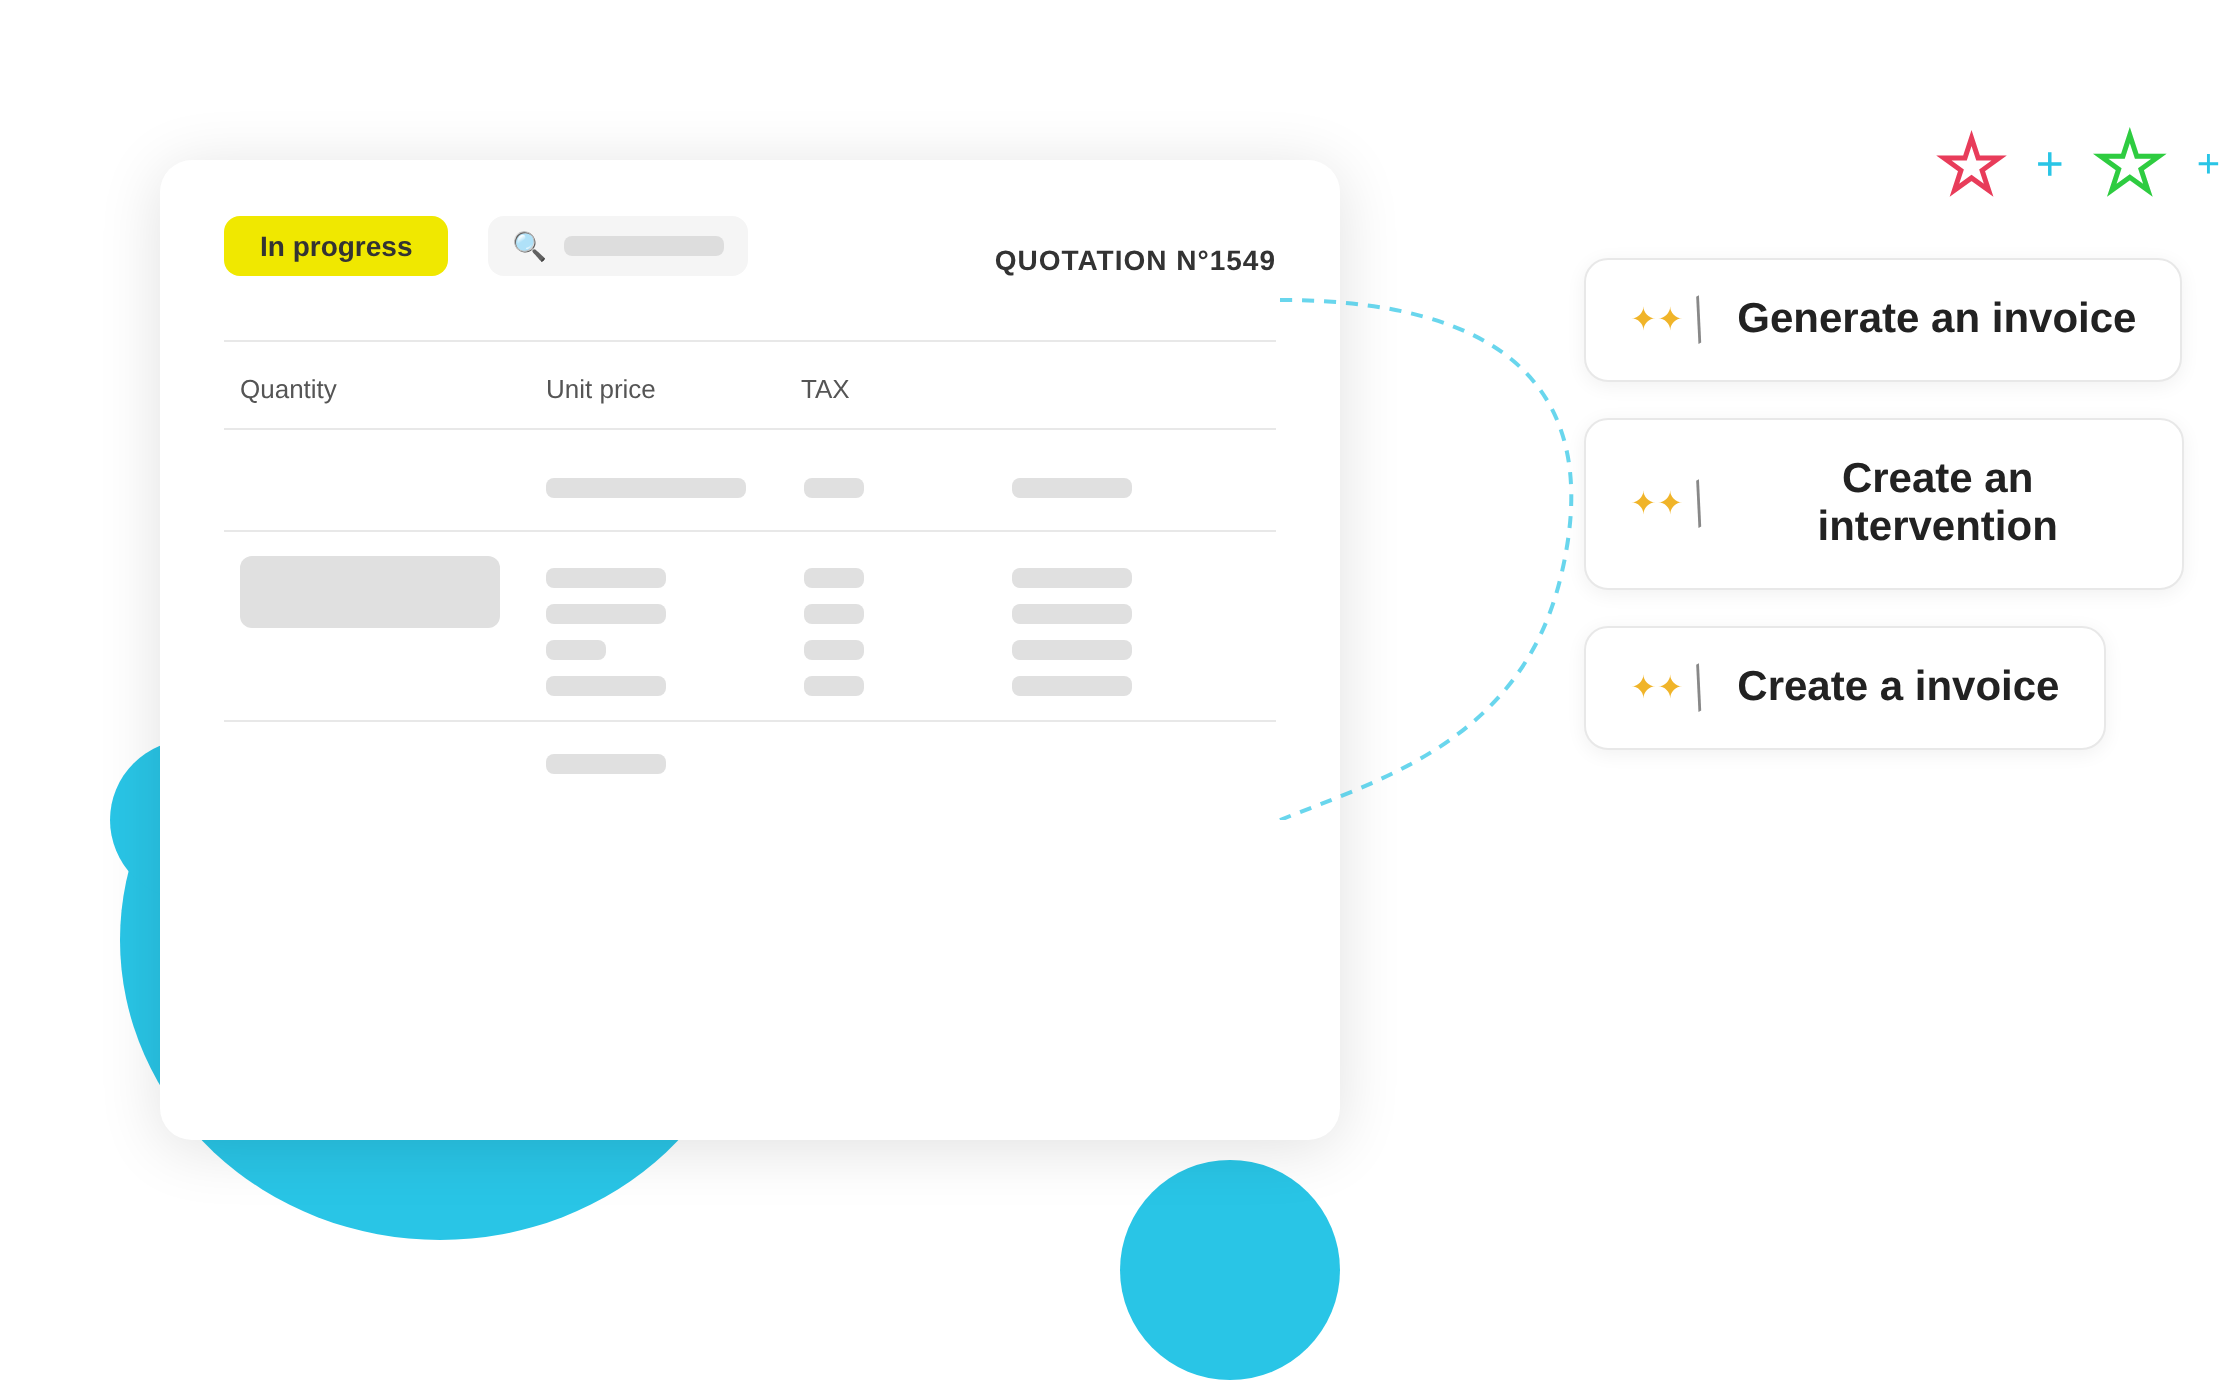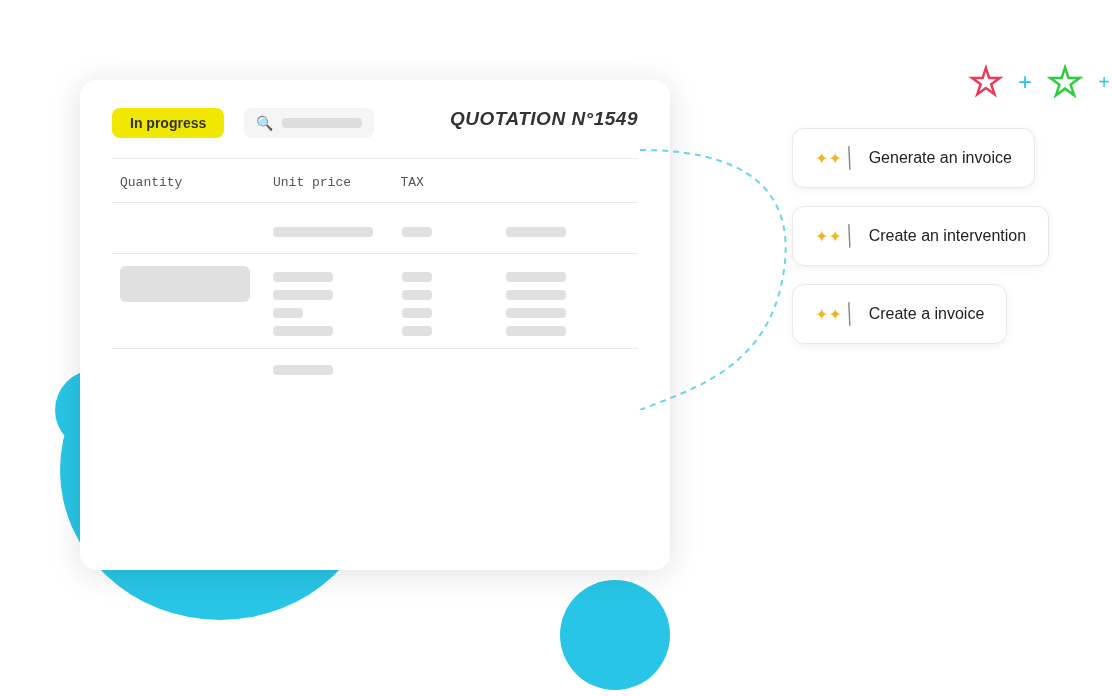--- a/index.html
+++ b/index.html
@@ -66,9 +66,9 @@
 
     .card-header {
       display: flex;
-      align-items: flex-start;
+      align-items: flex-end;
       gap: 20px;
-      margin-bottom: 20px;
+      margin-bottom: 32px;
     }
 
     .status-badge {

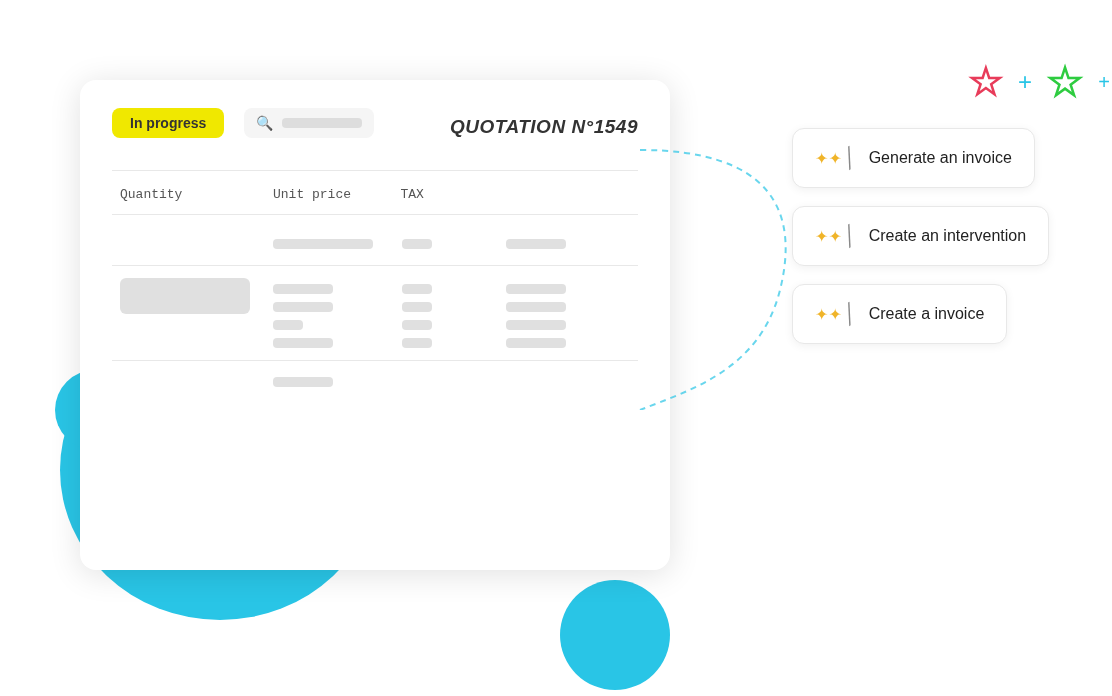--- a/index.html
+++ b/index.html
@@ -102,12 +102,11 @@
     }
 
     .quotation-title {
-      font-size: 19px;
+      font-size: 14px;
       font-weight: 600;
       color: #333;
       margin-left: auto;
       letter-spacing: 0.5px;
-      font-style: italic;
     }
 
     .divider {

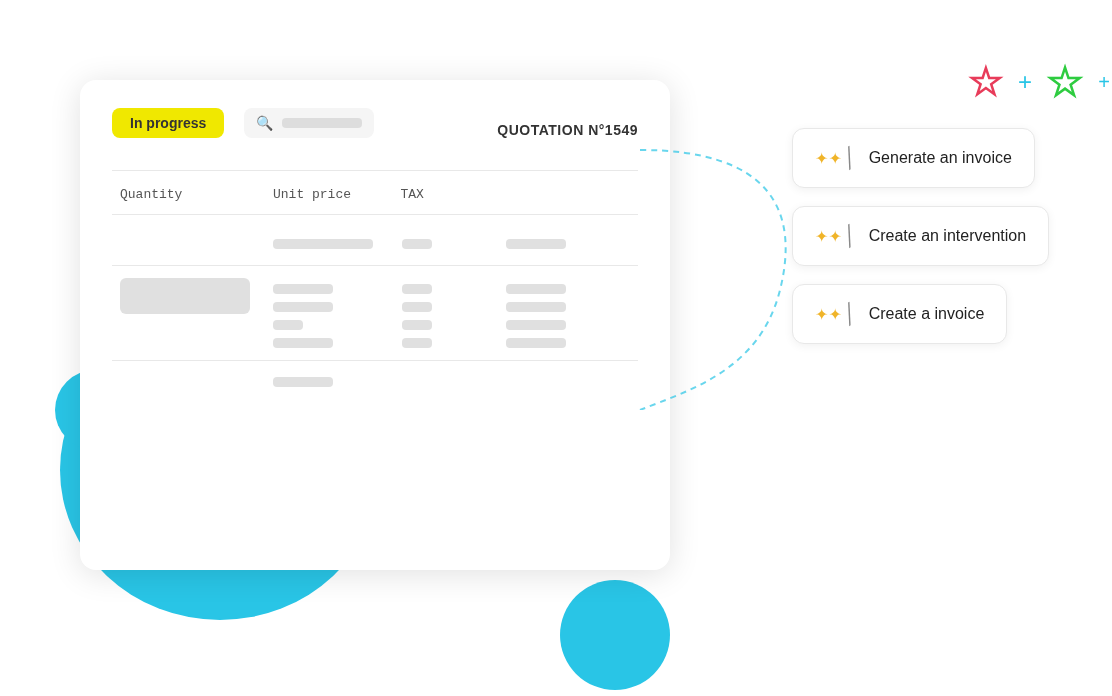--- a/index.html
+++ b/index.html
@@ -261,9 +261,9 @@
     }
 
     .action-btn-label {
-      font-size: 16px;
+      font-size: 21px;
       color: #222;
-      font-weight: 400;
+      font-weight: 700;
     }
 
     .action-btn-wrapper {

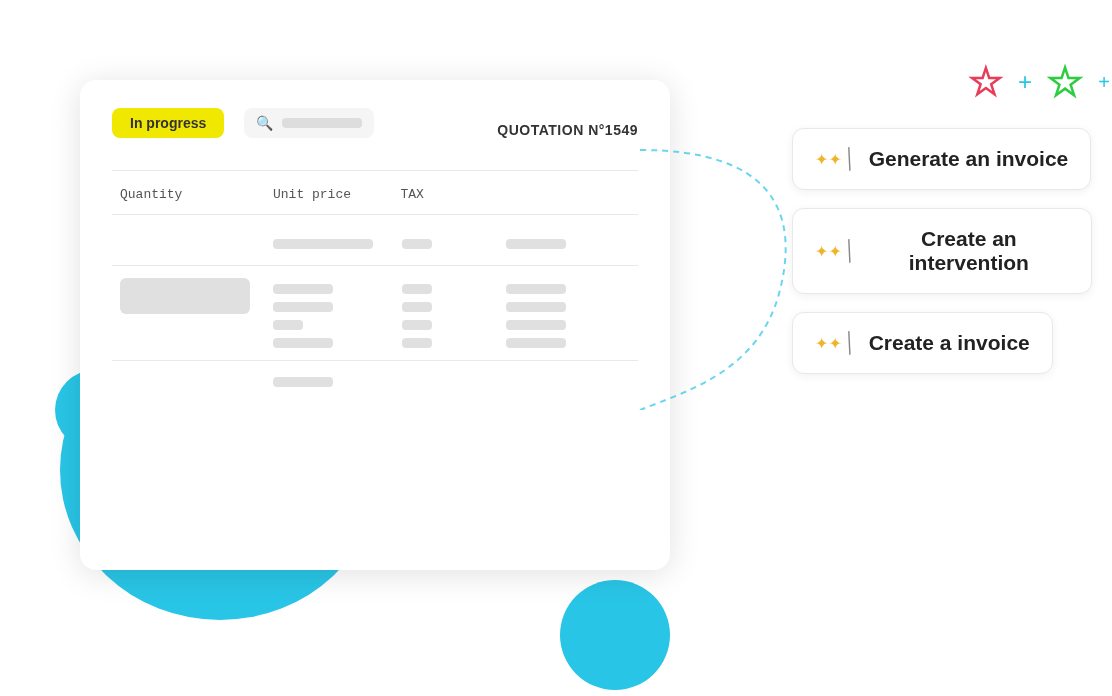--- a/index.html
+++ b/index.html
@@ -126,7 +126,6 @@
       font-size: 13px;
       color: #555;
       font-weight: 500;
-      font-family: Liberation Mono, monospace;
     }
 
     .table-section-divider {

